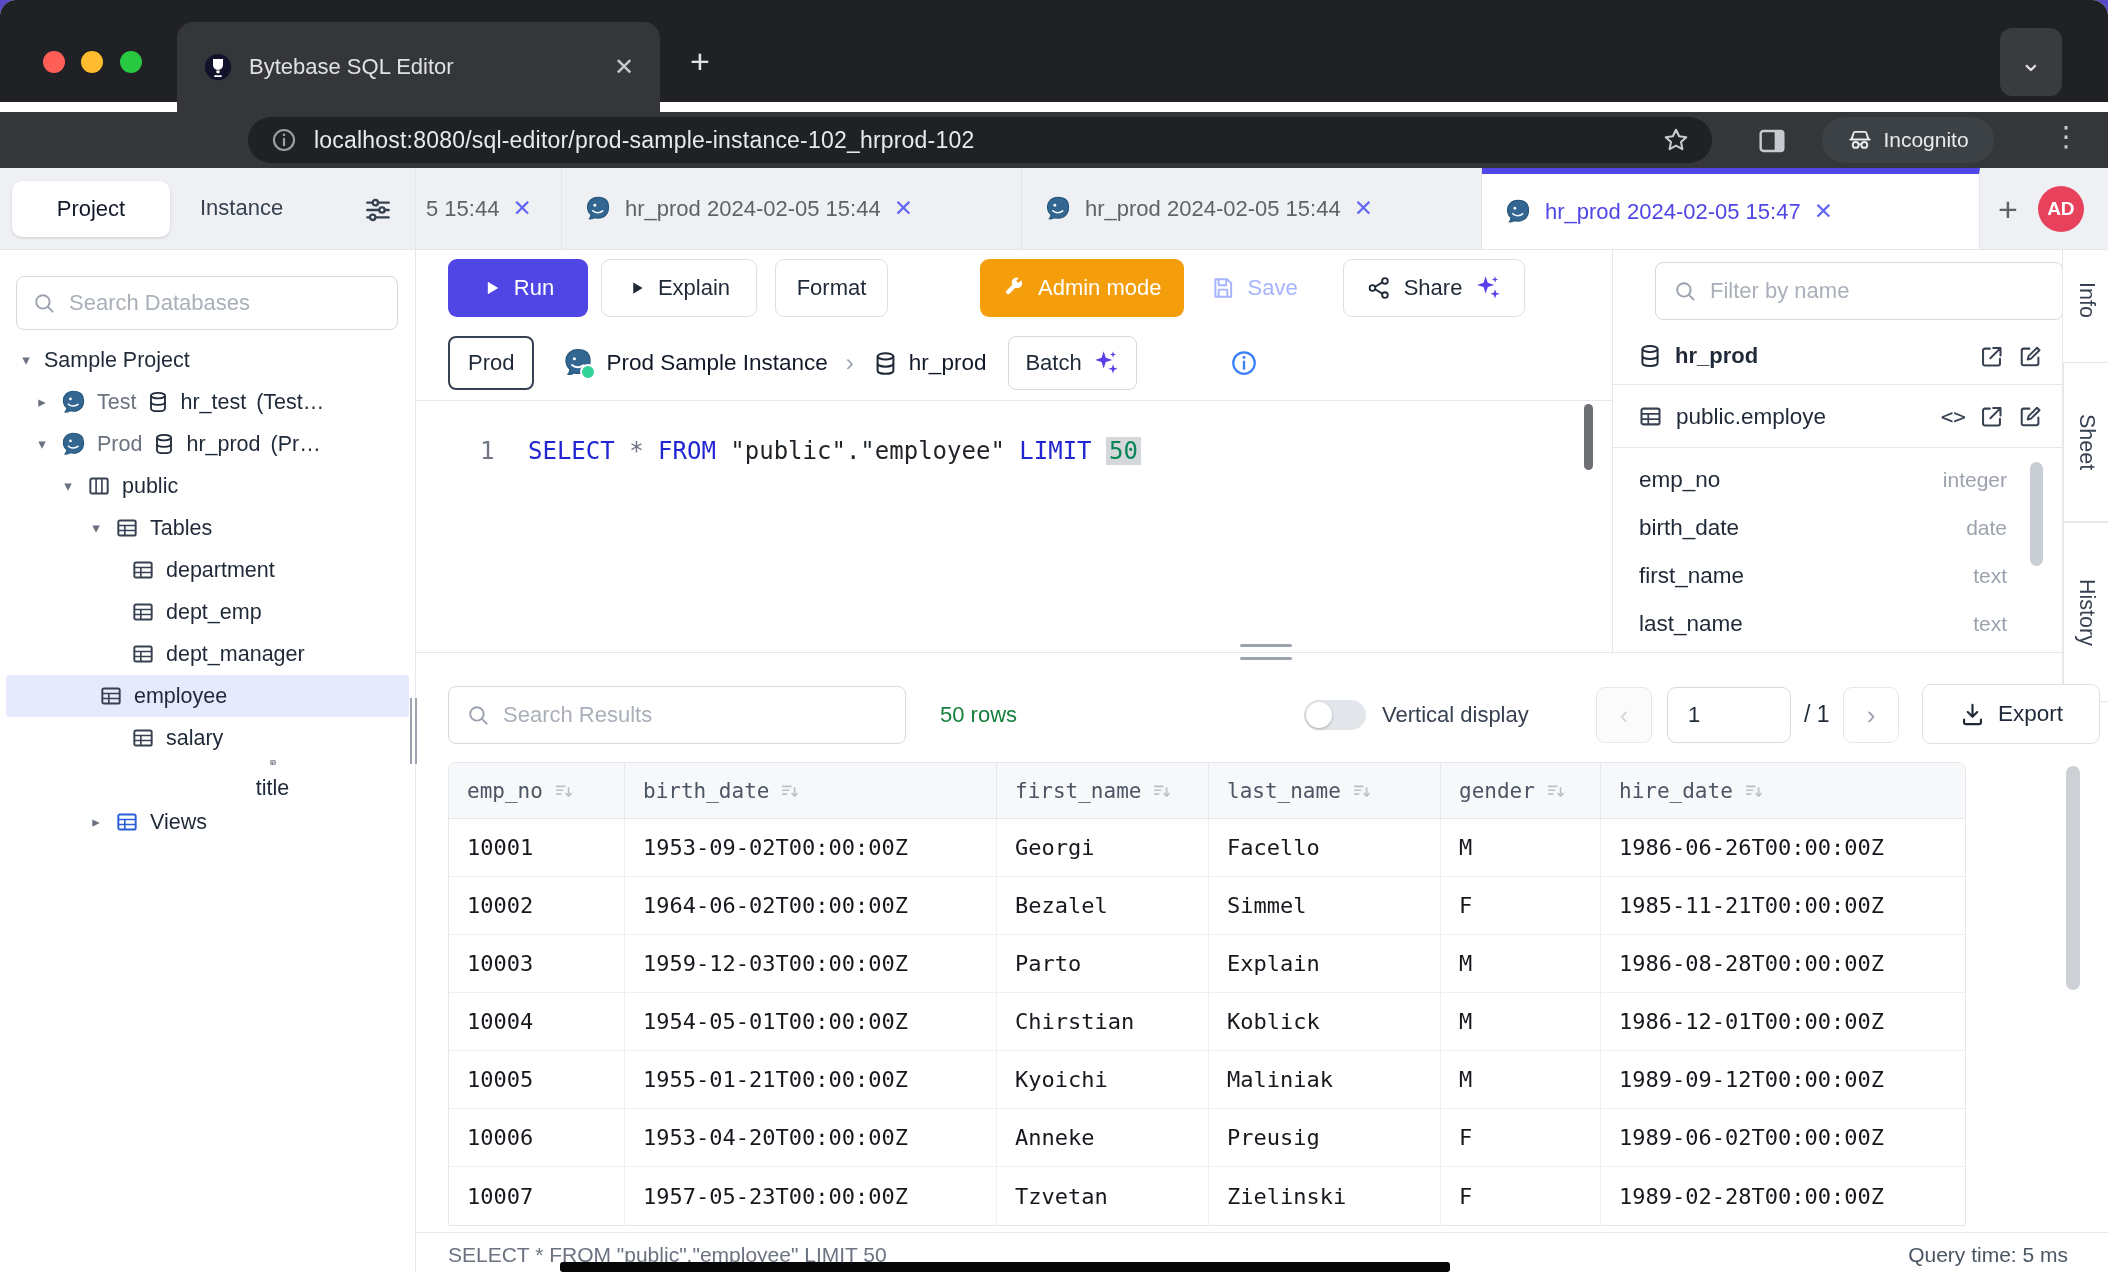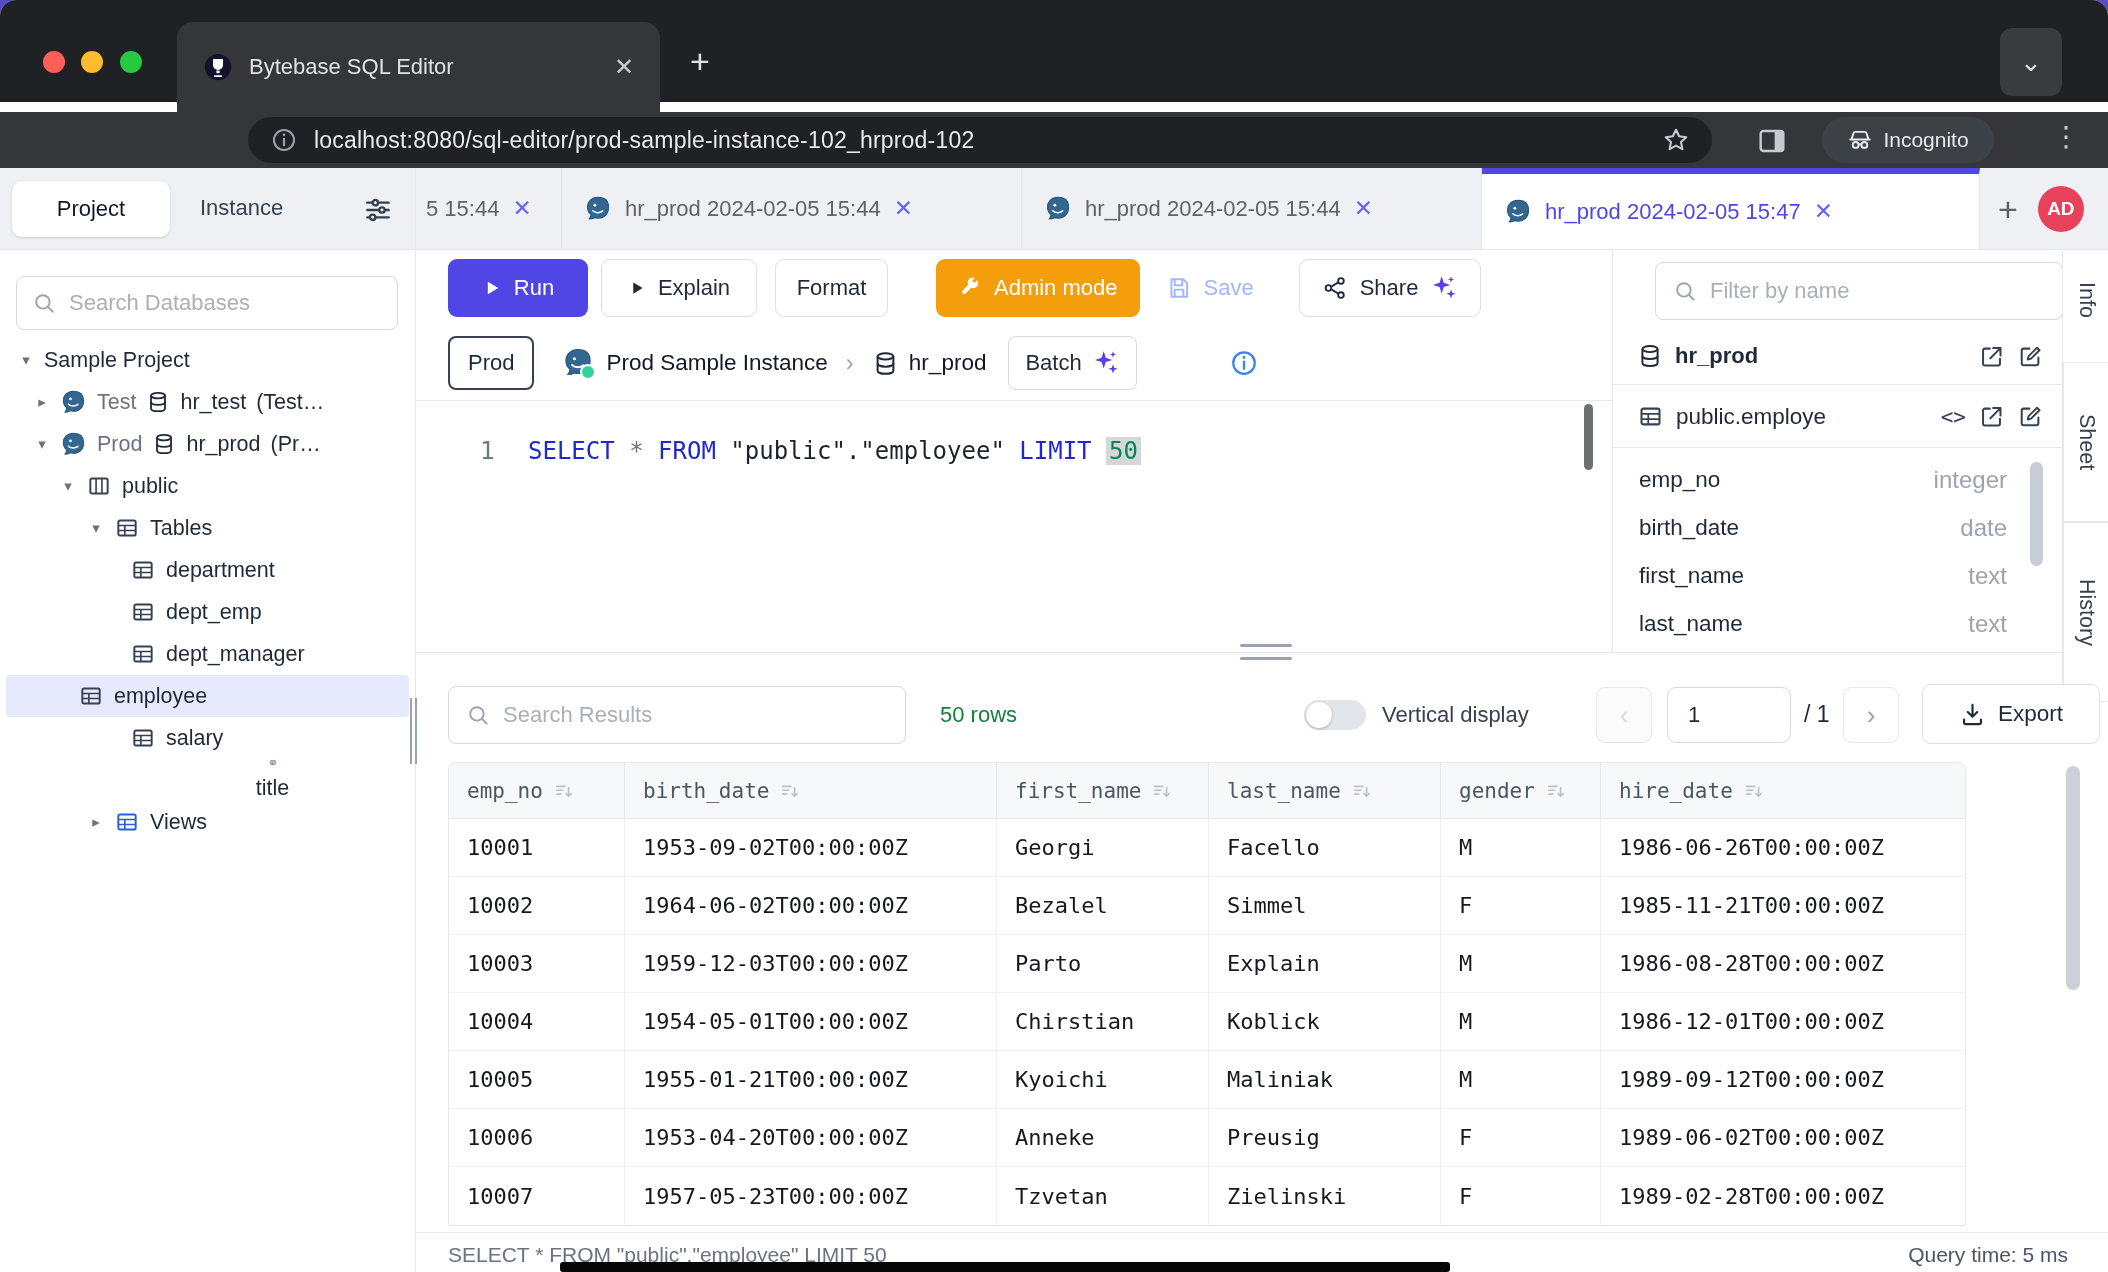--- a/index.html
+++ b/index.html
@@ -73,7 +73,7 @@
     font-size:22px;box-sizing:border-box;padding:0 22px;white-space:nowrap;}
   .btn.run{background:#4f46e5;color:#fff;width:140px;}
   .btn.ghost{background:#fff;border:1px solid #dcdfe4;color:#1f2937;}
-  .btn.admin{background:#f59e0b;color:#fff;margin-left:48px;}
+  .btn.admin{background:#f59e0b;color:#fff;margin-left:92px;}
   .btn.save{color:#a5b4fc;padding:0 10px;margin-left:16px;}
   .filter{position:absolute;left:1639px;top:262px;width:408px;height:58px;border:1px solid #d6d9de;border-radius:8px;
     box-sizing:border-box;display:flex;align-items:center;gap:12px;padding:0 16px;background:#fff;margin-left:16px;}

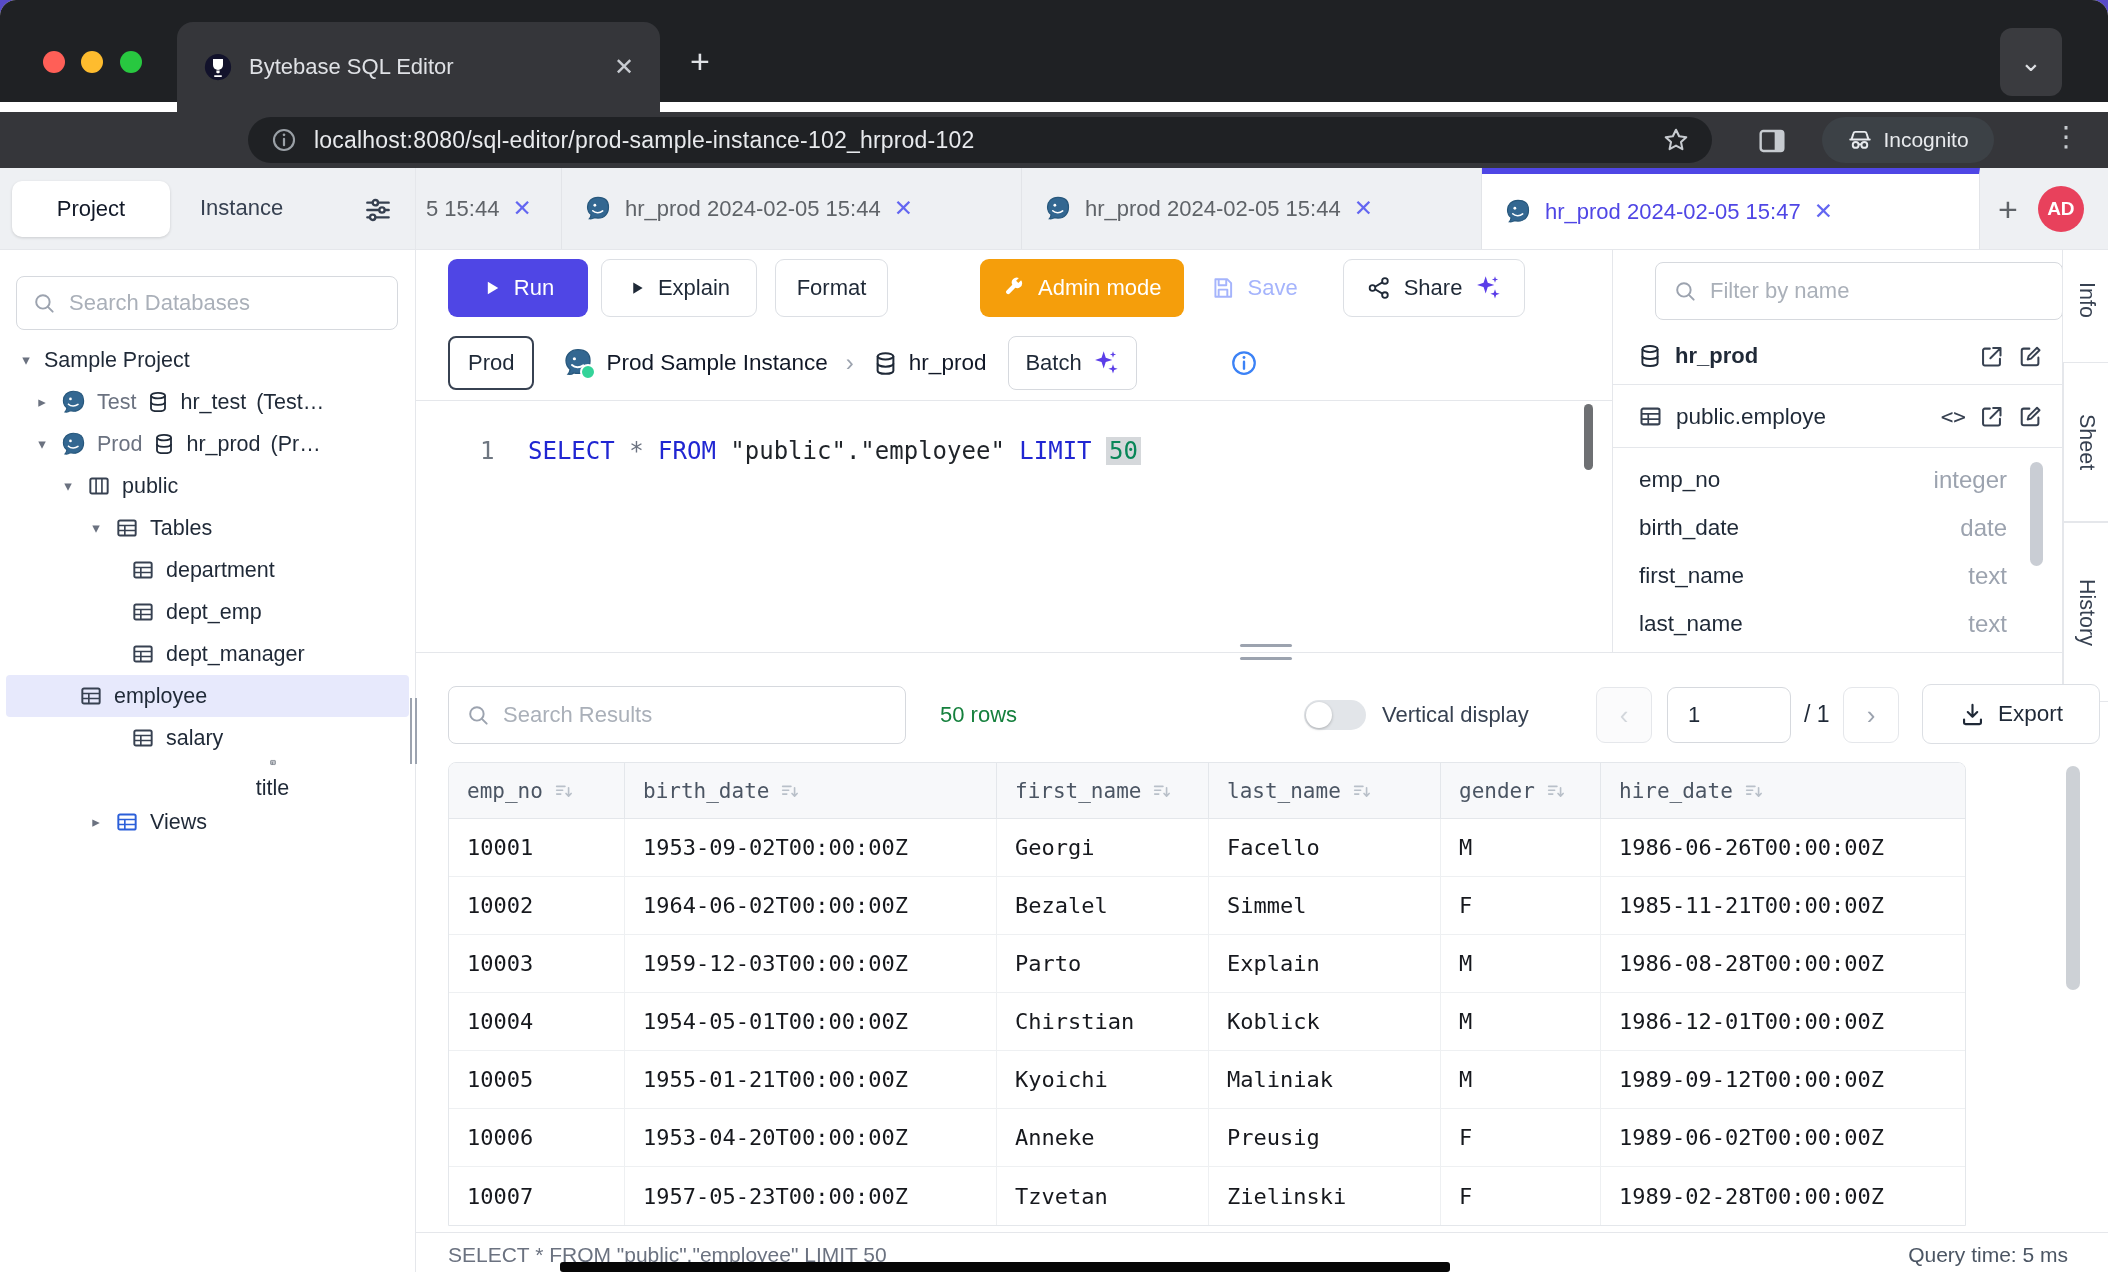--- a/index.html
+++ b/index.html
@@ -111,7 +111,7 @@
   .col-row{position:absolute;left:1613px;width:420px;height:48px;display:flex;align-items:center;
     box-sizing:border-box;padding:0 26px;}
   .col-row .n{flex:1;font-size:22.5px;color:#1f2937;}
-  .col-row .t{font-size:24px;color:#9ca3af;}
+  .col-row .t{font-size:21px;color:#9ca3af;}
   .rp-scroll{position:absolute;left:2030px;top:462px;width:13px;height:104px;background:#c9cdd4;border-radius:7px;}
 
   

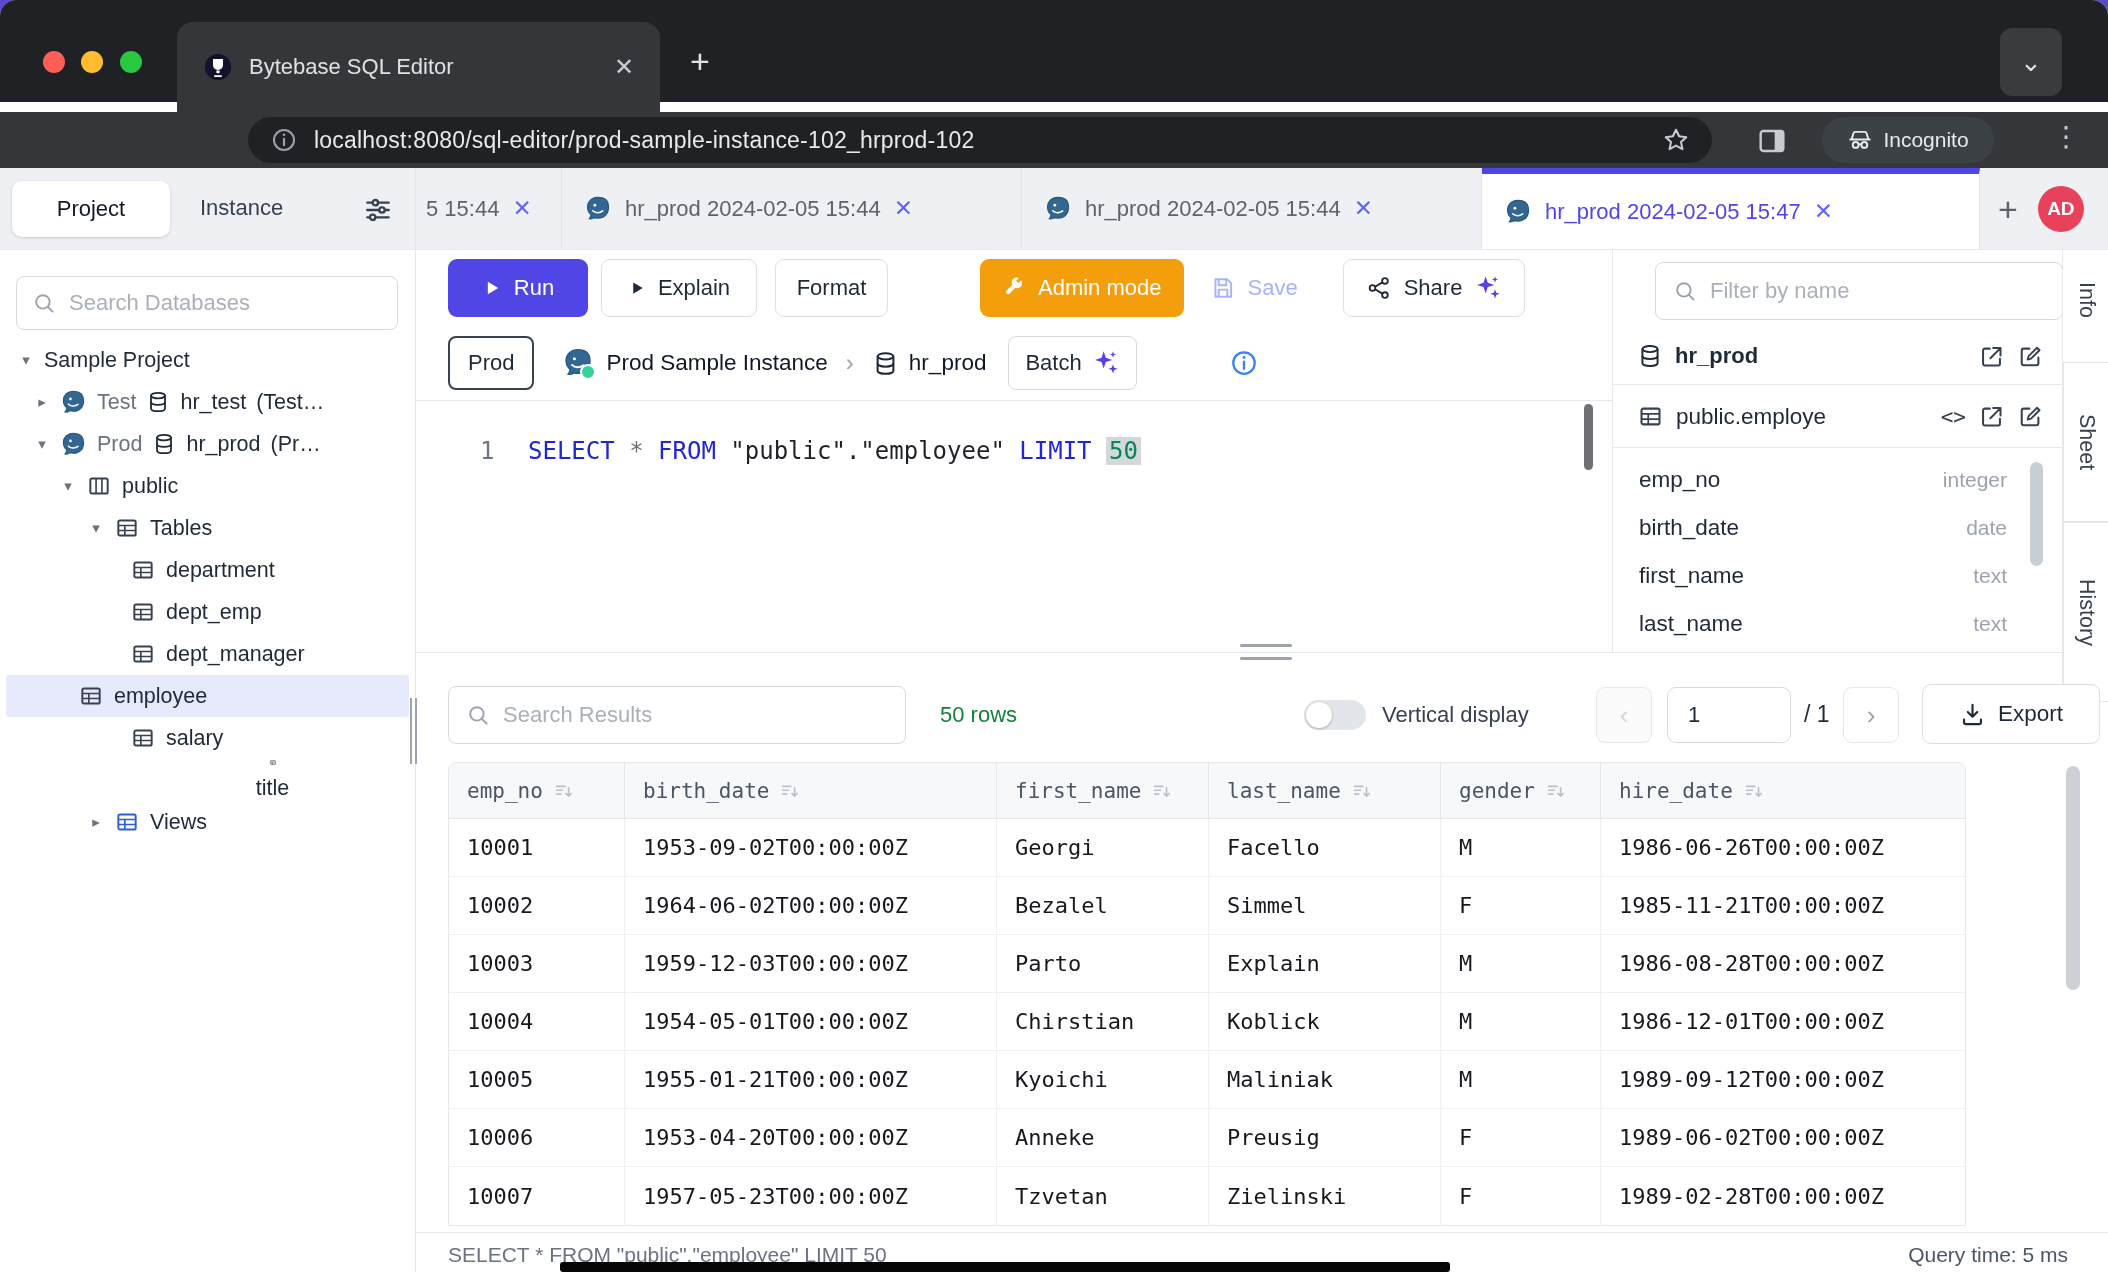--- a/index.html
+++ b/index.html
@@ -397,7 +397,7 @@
           </svg>
         <span>dept_manager</span>
       </div>
-      <div class="trow sel" style="padding-left:72px;">
+      <div class="trow sel" style="padding-left:92px;">
         <svg class="ic" width="26" height="26" style="color:#374151;">
             <use href="#i-tbl"></use>
           </svg>

